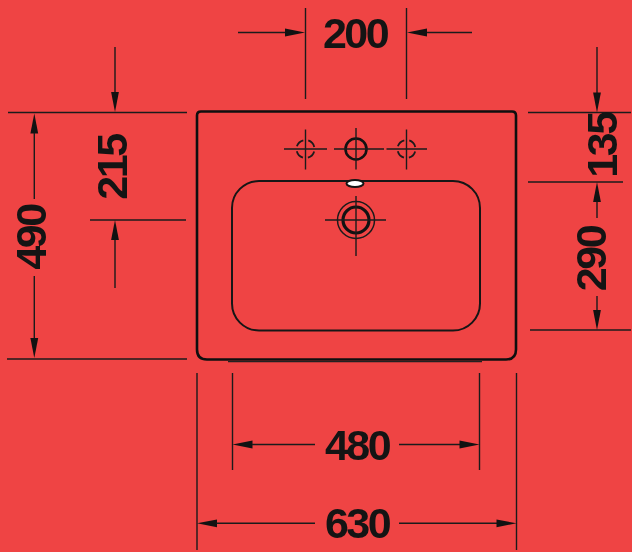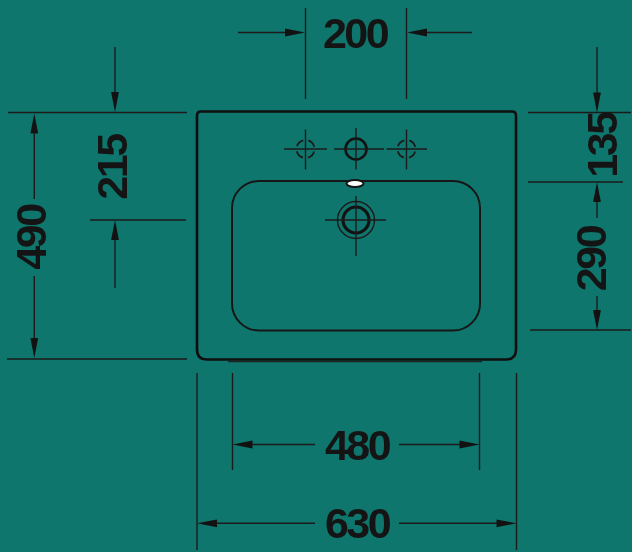--- a/index.html
+++ b/index.html
@@ -3,7 +3,7 @@
 <meta charset="utf-8">
 <style>
   html,body{margin:0;padding:0;background:#ffffff;}
-  .stage{position:relative;width:632px;height:552px;background:#0f766e;overflow:hidden;}
+  .stage{position:relative;width:632px;height:552px;background:#ef4444;overflow:hidden;}
   svg{position:absolute;left:0;top:0;display:block;}
   .thin{stroke:#1b1b1b;stroke-width:1.4;fill:none;stroke-linecap:butt;}
   .med{stroke:#161616;stroke-width:2;fill:none;}

